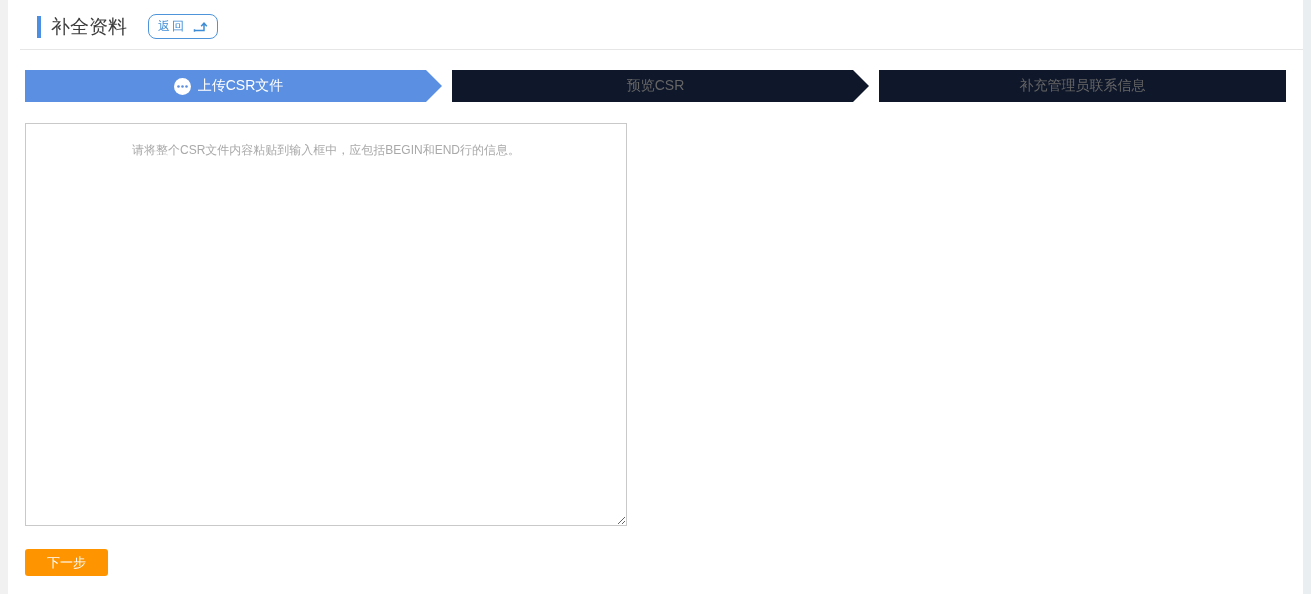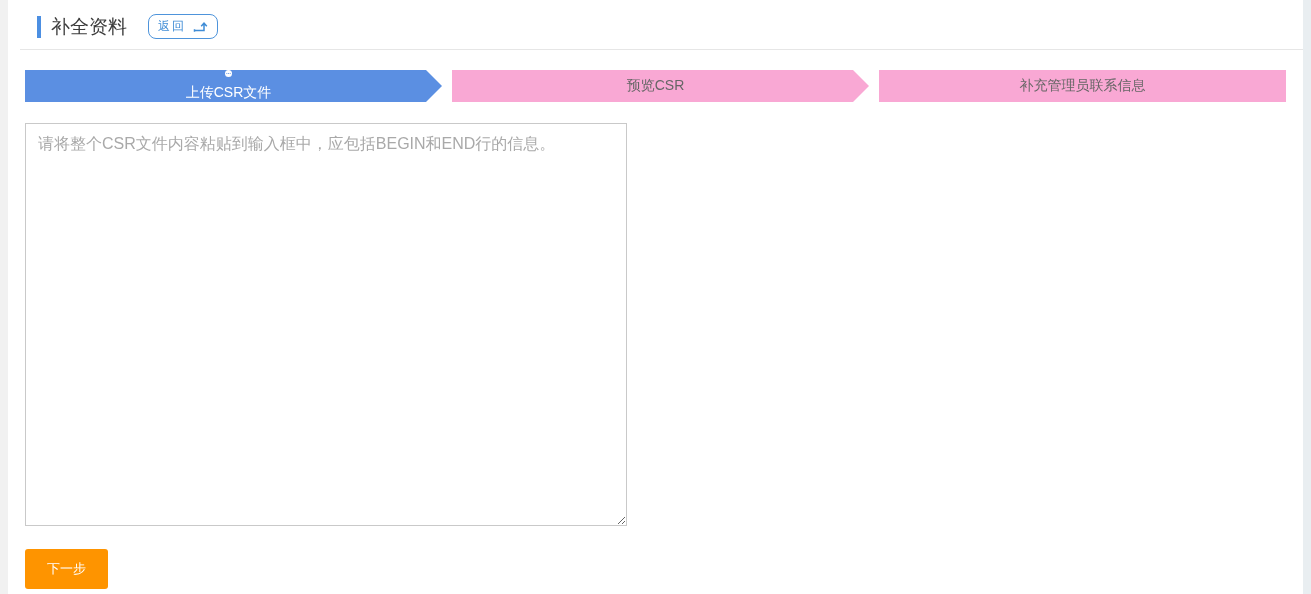--- a/index.html
+++ b/index.html
@@ -55,7 +55,6 @@
   .step.arrow {
     clip-path: polygon(0 0, calc(100% - 16px) 0, 100% 50%, calc(100% - 16px) 100%, 0 100%);
     padding-right: 10px;
-    flex-direction: column;
   }
   .step.active { background: #5b8fe2; color: #ffffff; }
   .step .dot-circle { width: 17px; height: 17px; display: block; }

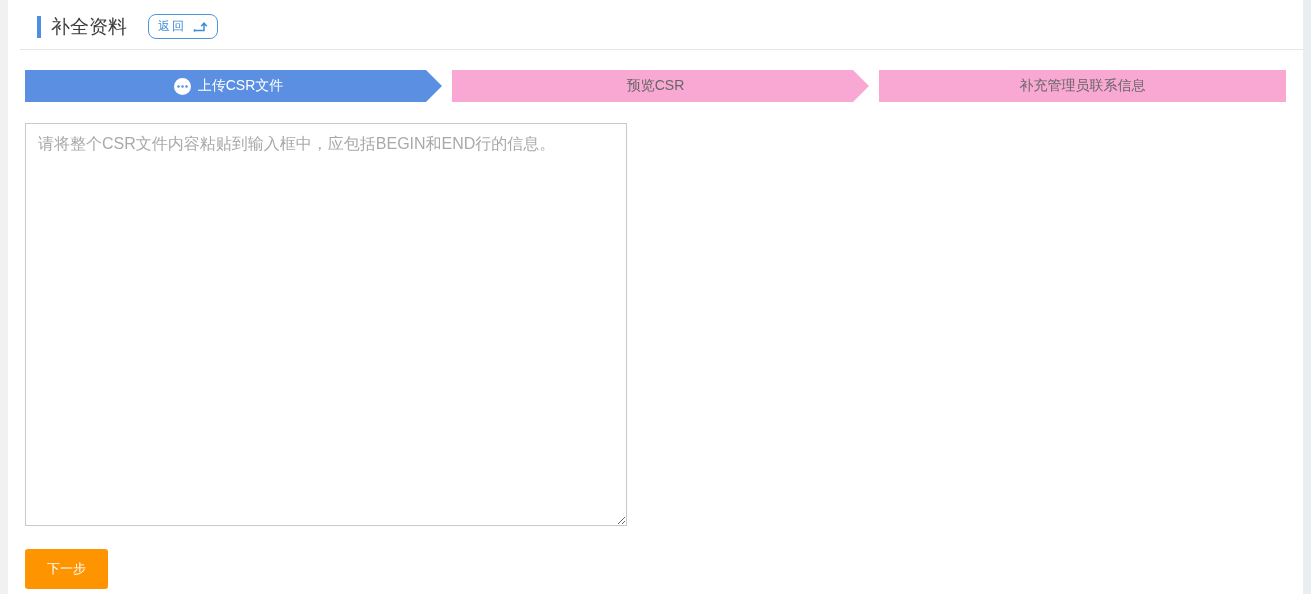--- a/index.html
+++ b/index.html
@@ -50,7 +50,7 @@
   .step {
     flex: 1;
     display: flex; align-items: center; justify-content: center; gap: 7px;
-    background: #f9a8d4; color: #666; font-size: 14px;
+    background: #0f172a; color: #666; font-size: 14px;
   }
   .step.arrow {
     clip-path: polygon(0 0, calc(100% - 16px) 0, 100% 50%, calc(100% - 16px) 100%, 0 100%);

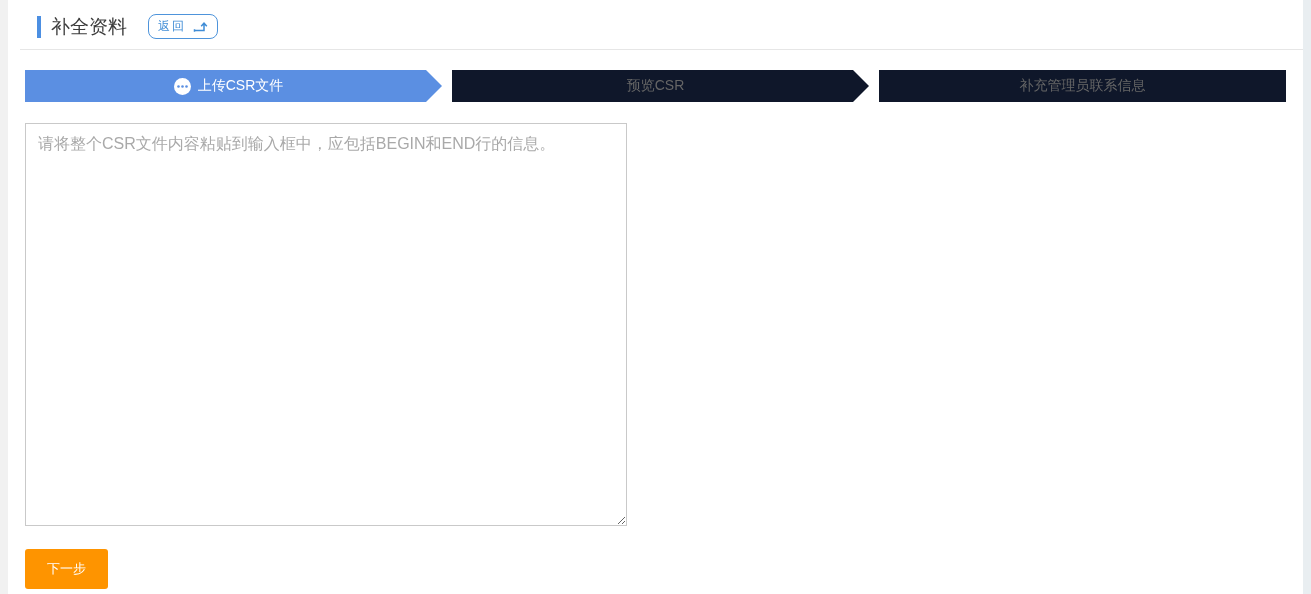--- a/index.html
+++ b/index.html
@@ -64,11 +64,12 @@
   .csr-textarea {
     width: 602px; height: 403px;
     border: 1px solid #c9c9c9;
-    padding: 10px 12px;
+    padding: 18px 12px;
     font-family: "Liberation Sans", sans-serif;
-    font-size: 16px; color: #333;
+    font-size: 12px; color: #333;
     outline: none;
     resize: both;
+    text-align: center;
   }
   .csr-textarea::placeholder { color: #a9a9a9; }
 

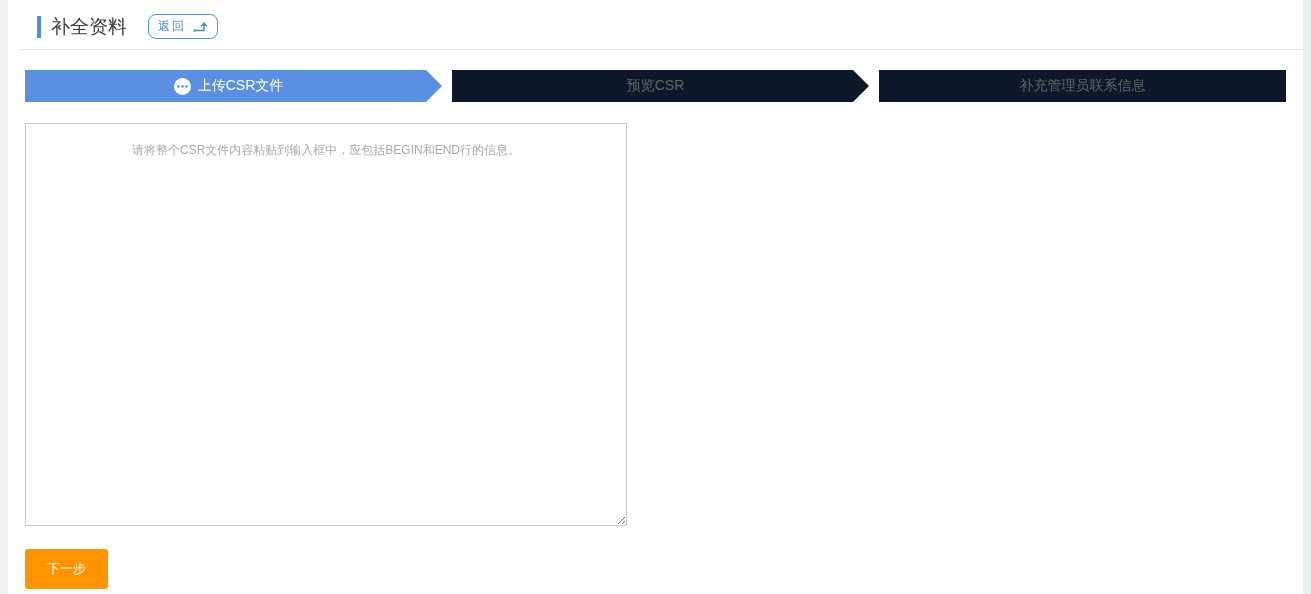--- a/index.html
+++ b/index.html
@@ -83,7 +83,7 @@
     background: #fe9400; border: none; border-radius: 3px;
     color: #ffffff; font-size: 13px;
     font-family: "Liberation Sans", sans-serif;
-    height: 40px; padding: 0 18px; cursor: pointer;
+    height: 27px; padding: 0 18px; cursor: pointer;
   }
   .btn-next { padding: 0 22px; }
   .btn-easy { margin-left: 24px; padding: 0 16px; }

